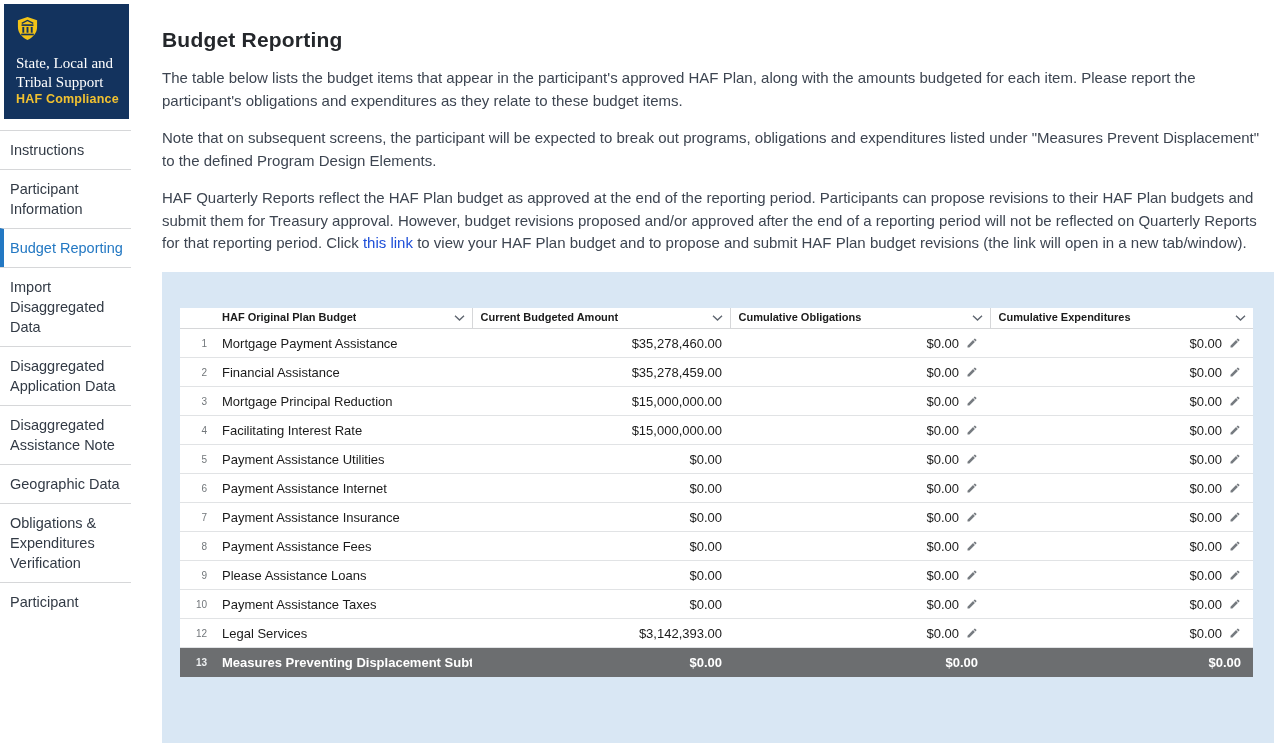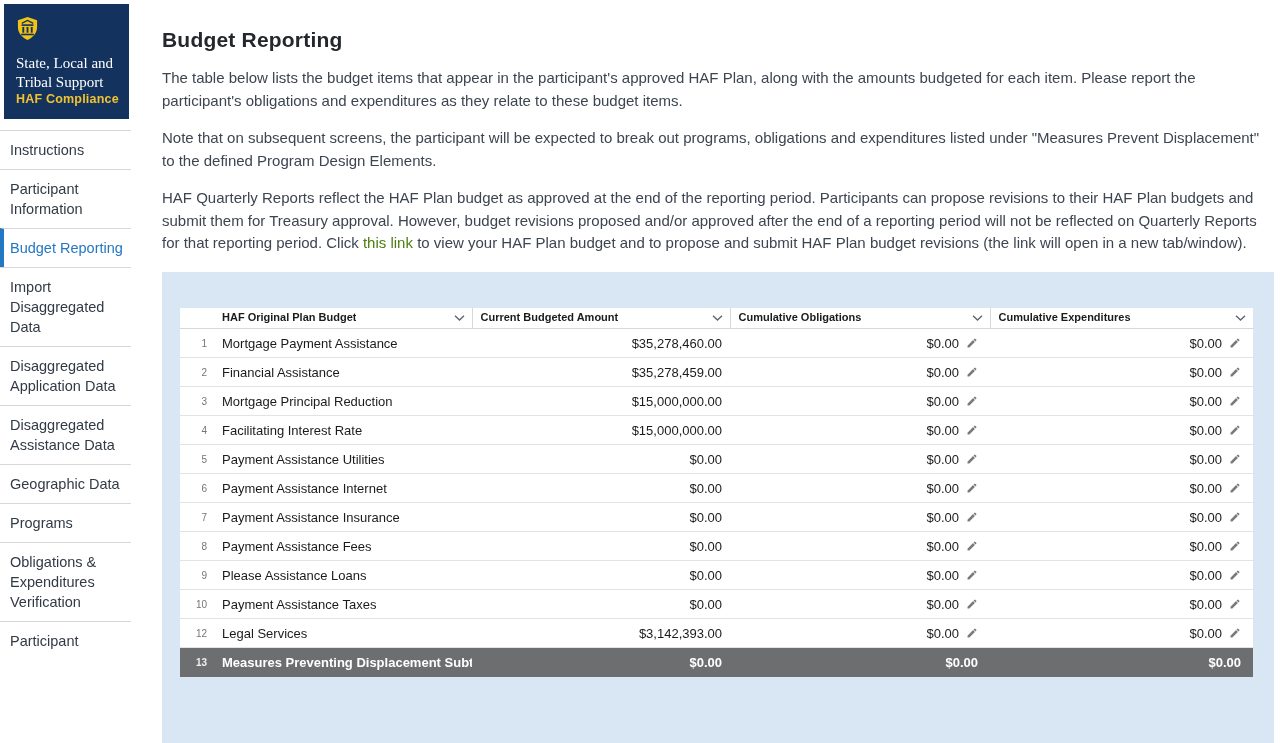--- a/index.html
+++ b/index.html
@@ -22,7 +22,7 @@
   .main{flex:1;padding:28px 7px 0 31px;overflow:hidden;}
   h1.page-title{font-size:21px;font-weight:bold;color:#24272b;letter-spacing:.2px;}
   .para{font-size:15px;color:#3d4551;line-height:22.5px;margin-top:15px;}
-  .link{color:#4d7c0f;text-decoration:none;cursor:pointer;}
+  .link{color:#1d4ed8;text-decoration:none;cursor:pointer;}
 
   
   .panel{margin-top:17px;background:#d9e7f4;padding:36px 21px 60px 18px;height:620px;}

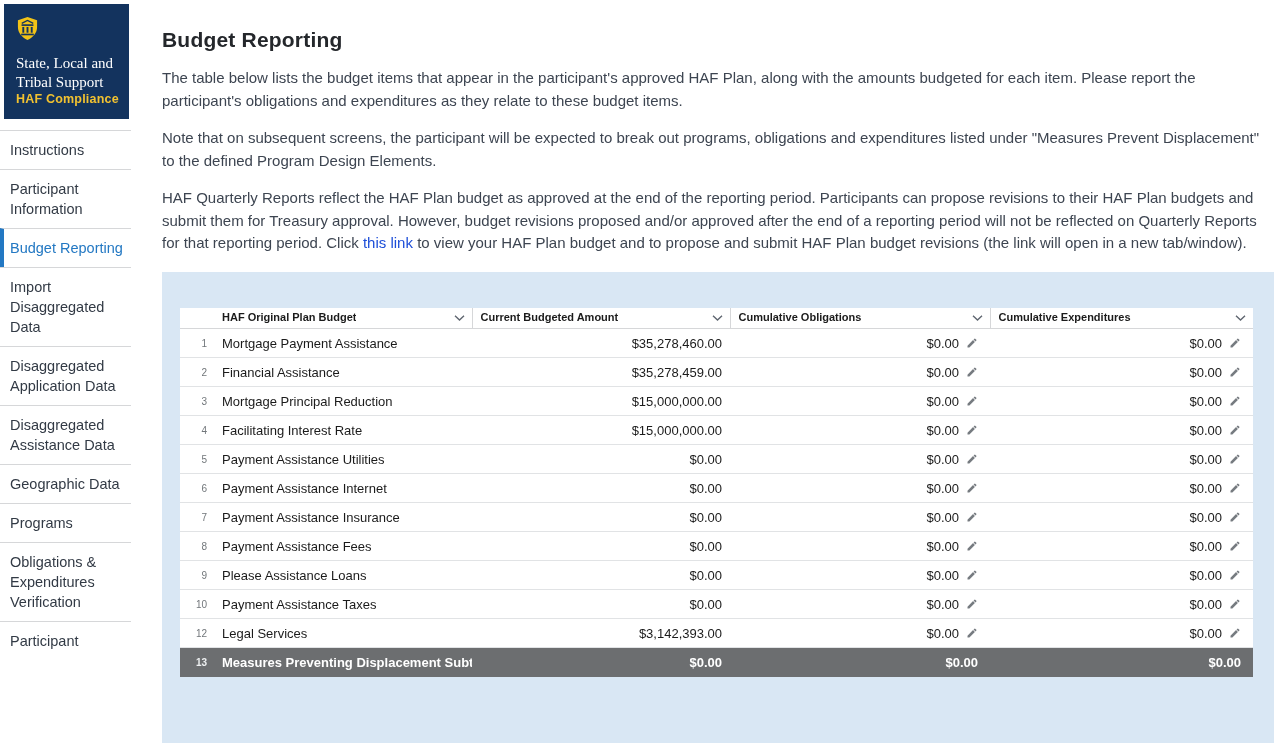--- a/index.html
+++ b/index.html
@@ -71,7 +71,7 @@
         <a class="nav-item active">Budget Reporting</a>
         <a class="nav-item">Import Disaggregated Data</a>
         <a class="nav-item">Disaggregated Application Data</a>
-        <a class="nav-item">Disaggregated Assistance Data</a>
+        <a class="nav-item">Disaggregated Assistance Note</a>
         <a class="nav-item">Geographic Data</a>
         <a class="nav-item">Programs</a>
         <a class="nav-item">Obligations &amp; Expenditures Verification</a>

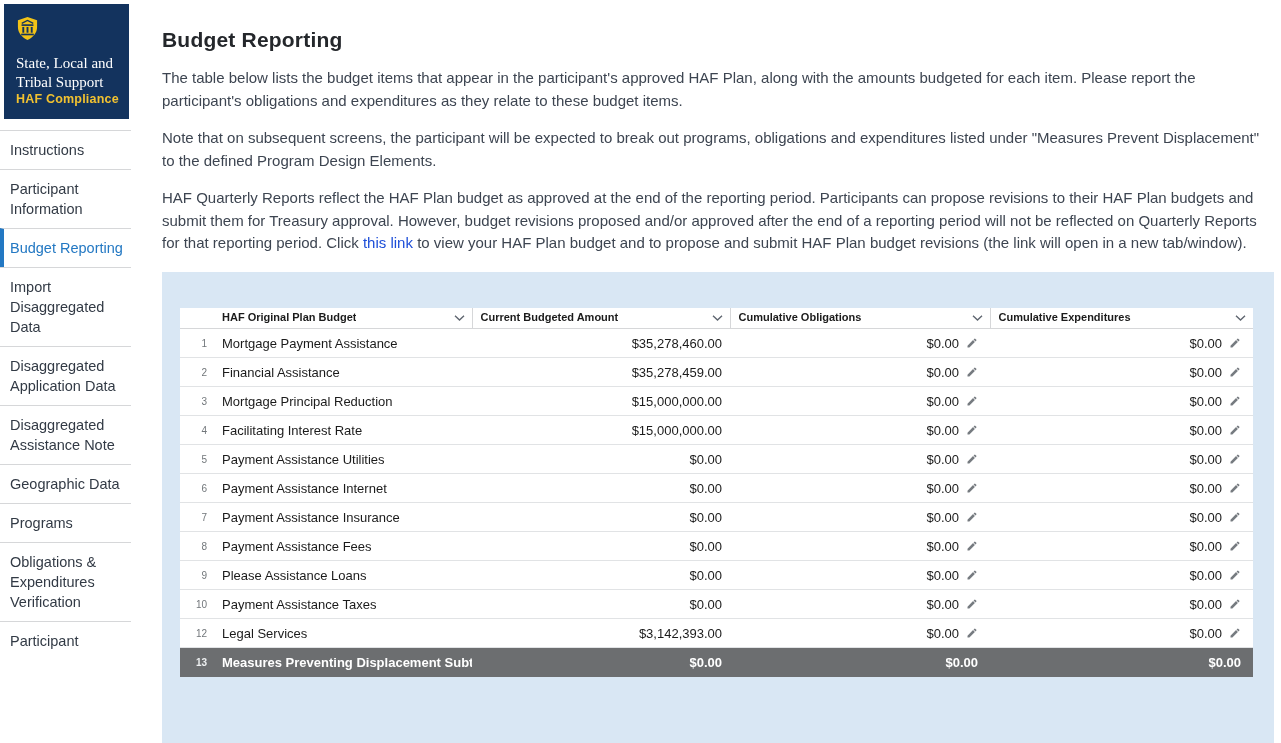--- a/index.html
+++ b/index.html
@@ -73,7 +73,6 @@
         <a class="nav-item">Disaggregated Application Data</a>
         <a class="nav-item">Disaggregated Assistance Note</a>
         <a class="nav-item">Geographic Data</a>
-        <a class="nav-item">Programs</a>
         <a class="nav-item">Obligations &amp; Expenditures Verification</a>
         <a class="nav-item">Participant</a>
       </nav>

